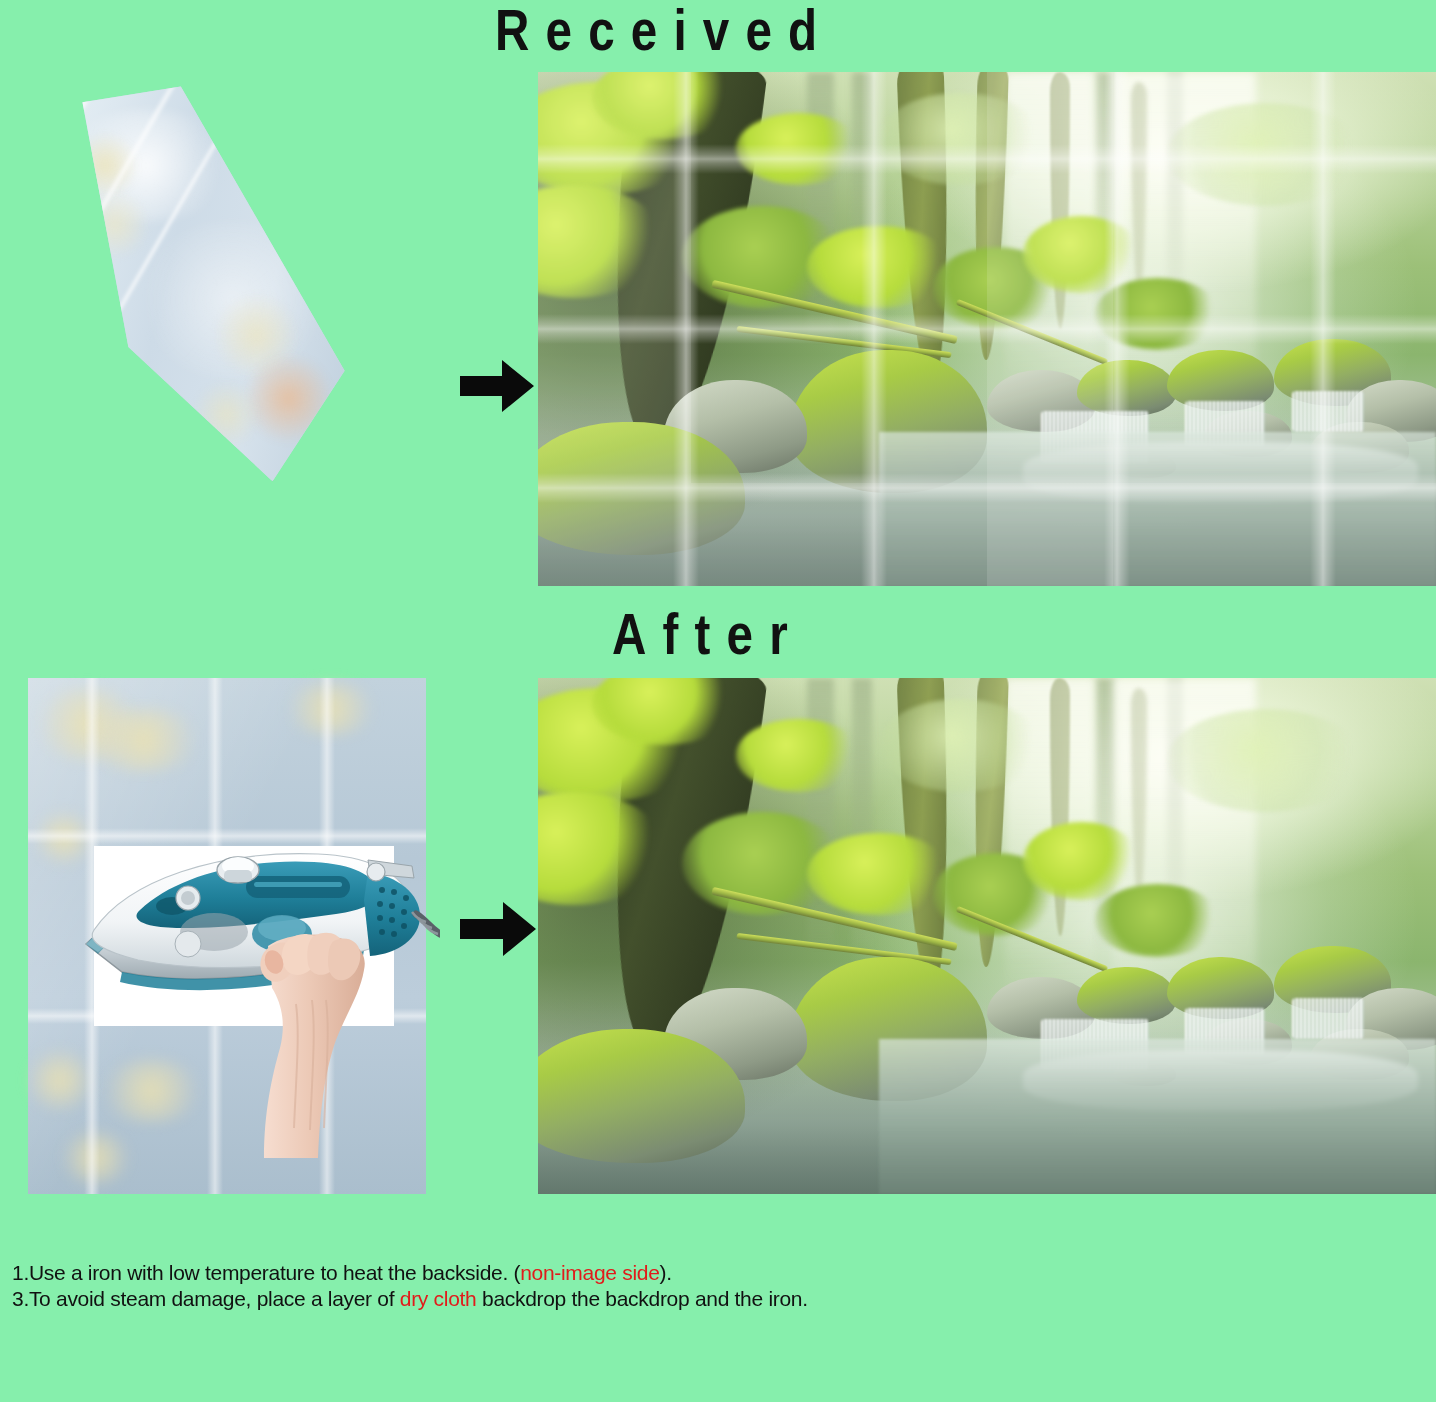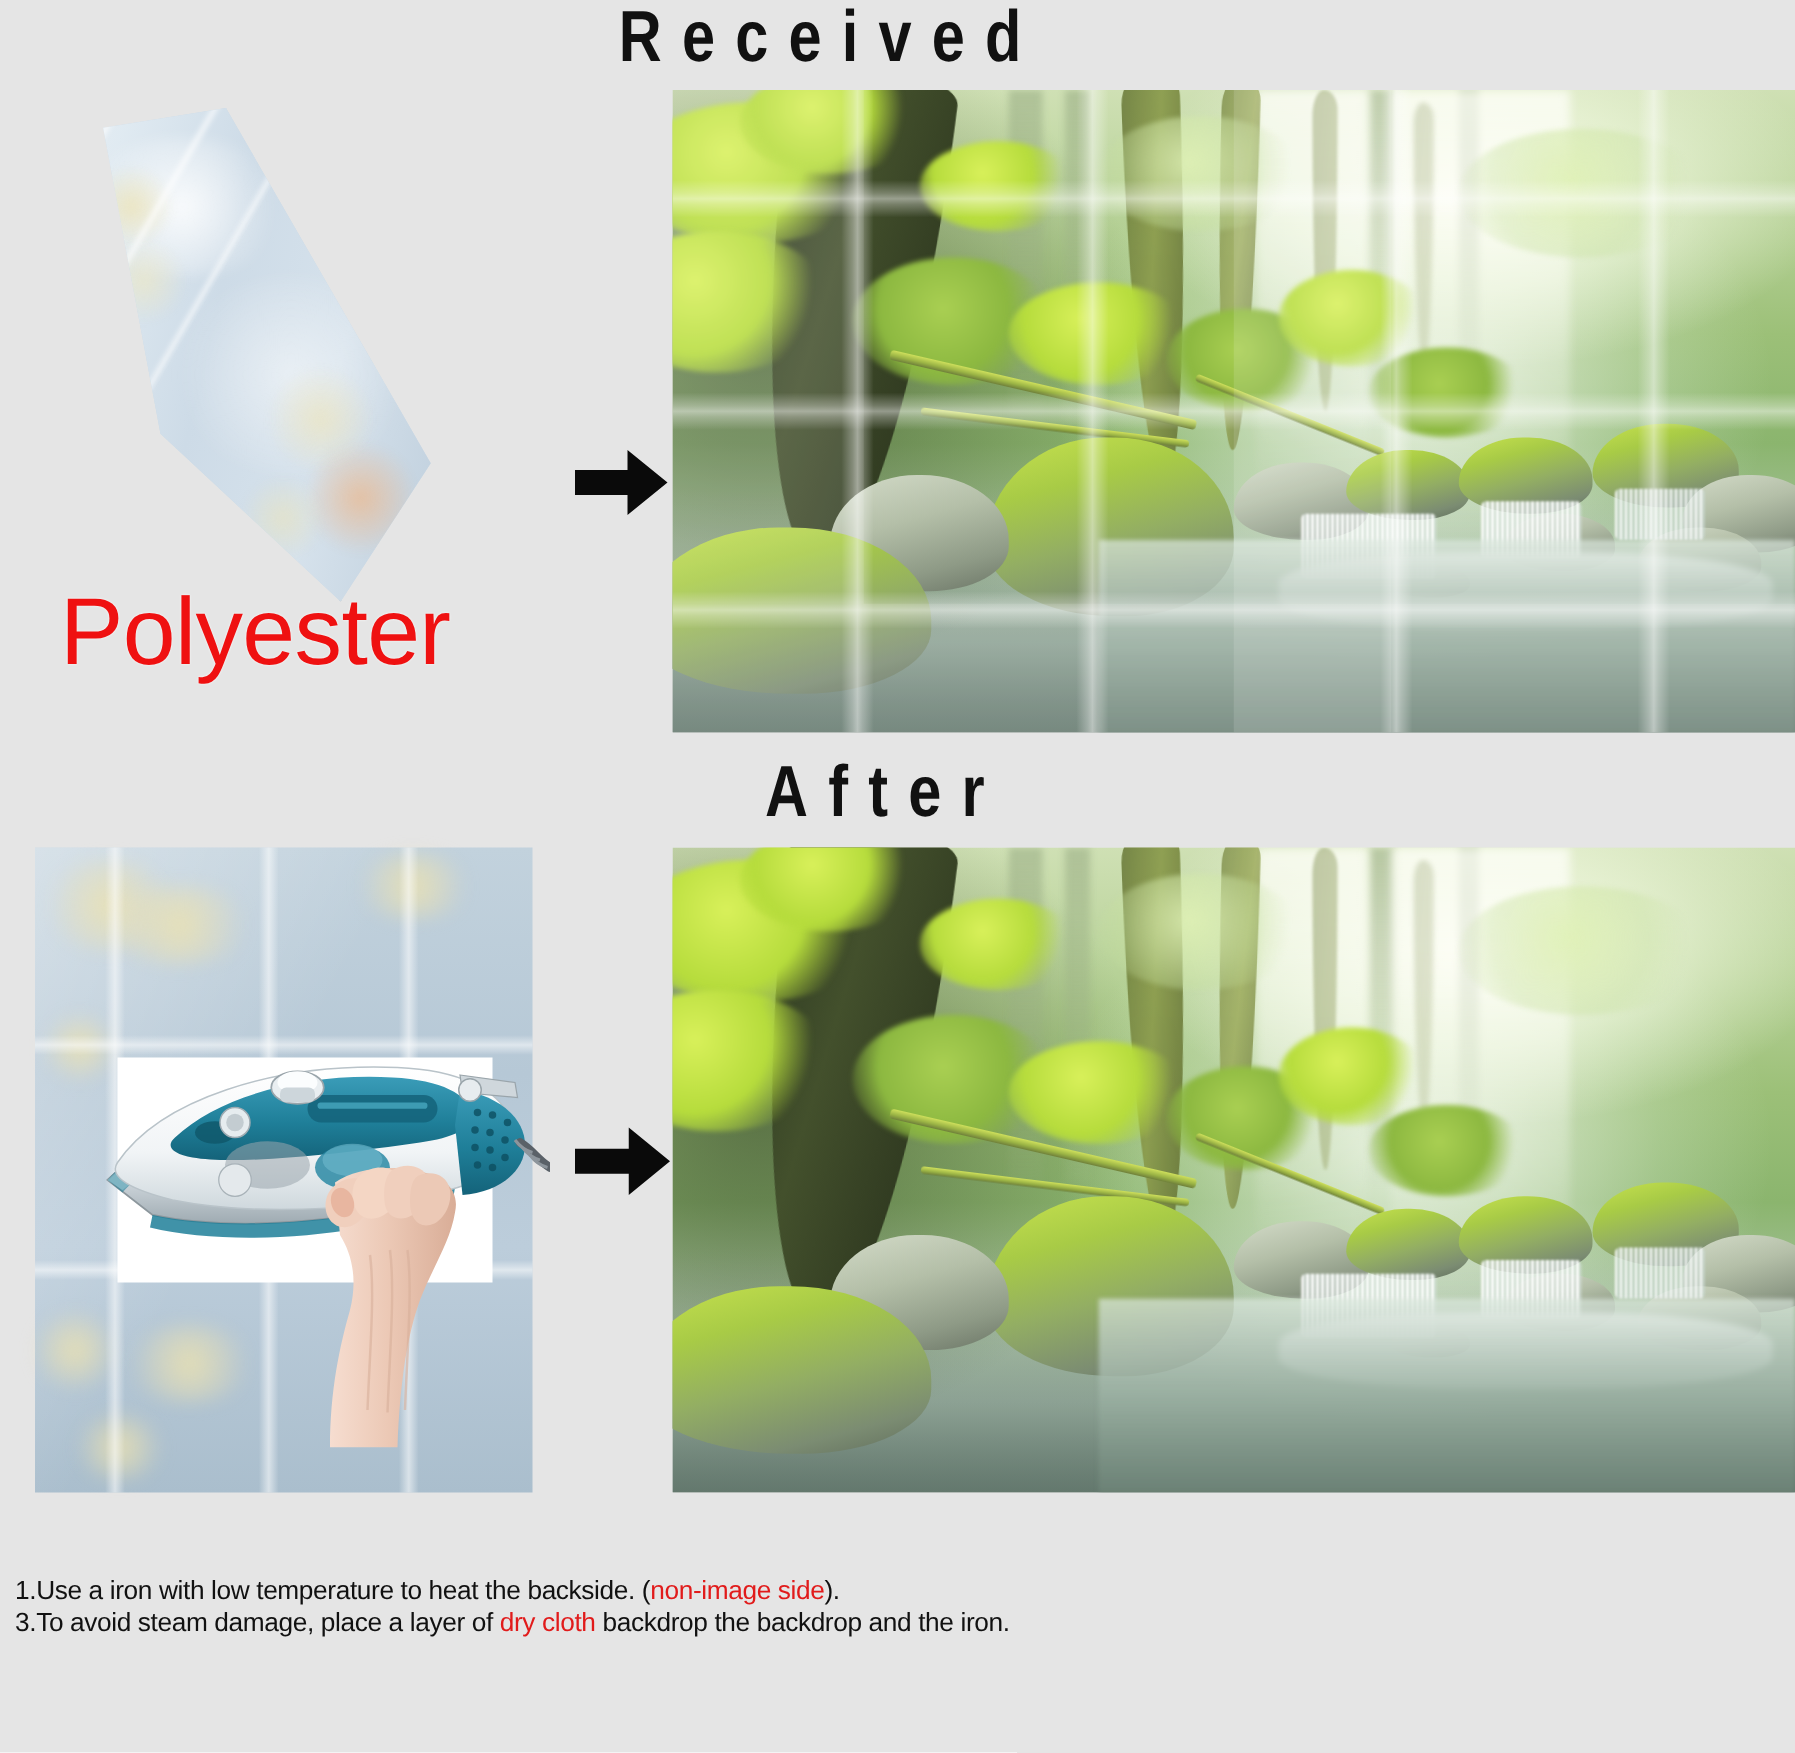--- a/index.html
+++ b/index.html
@@ -14,7 +14,7 @@
     position: relative;
     width: 1436px;
     height: 1402px;
-    background: #e5e5e5;
+    background: #86efac;
   }
 
   

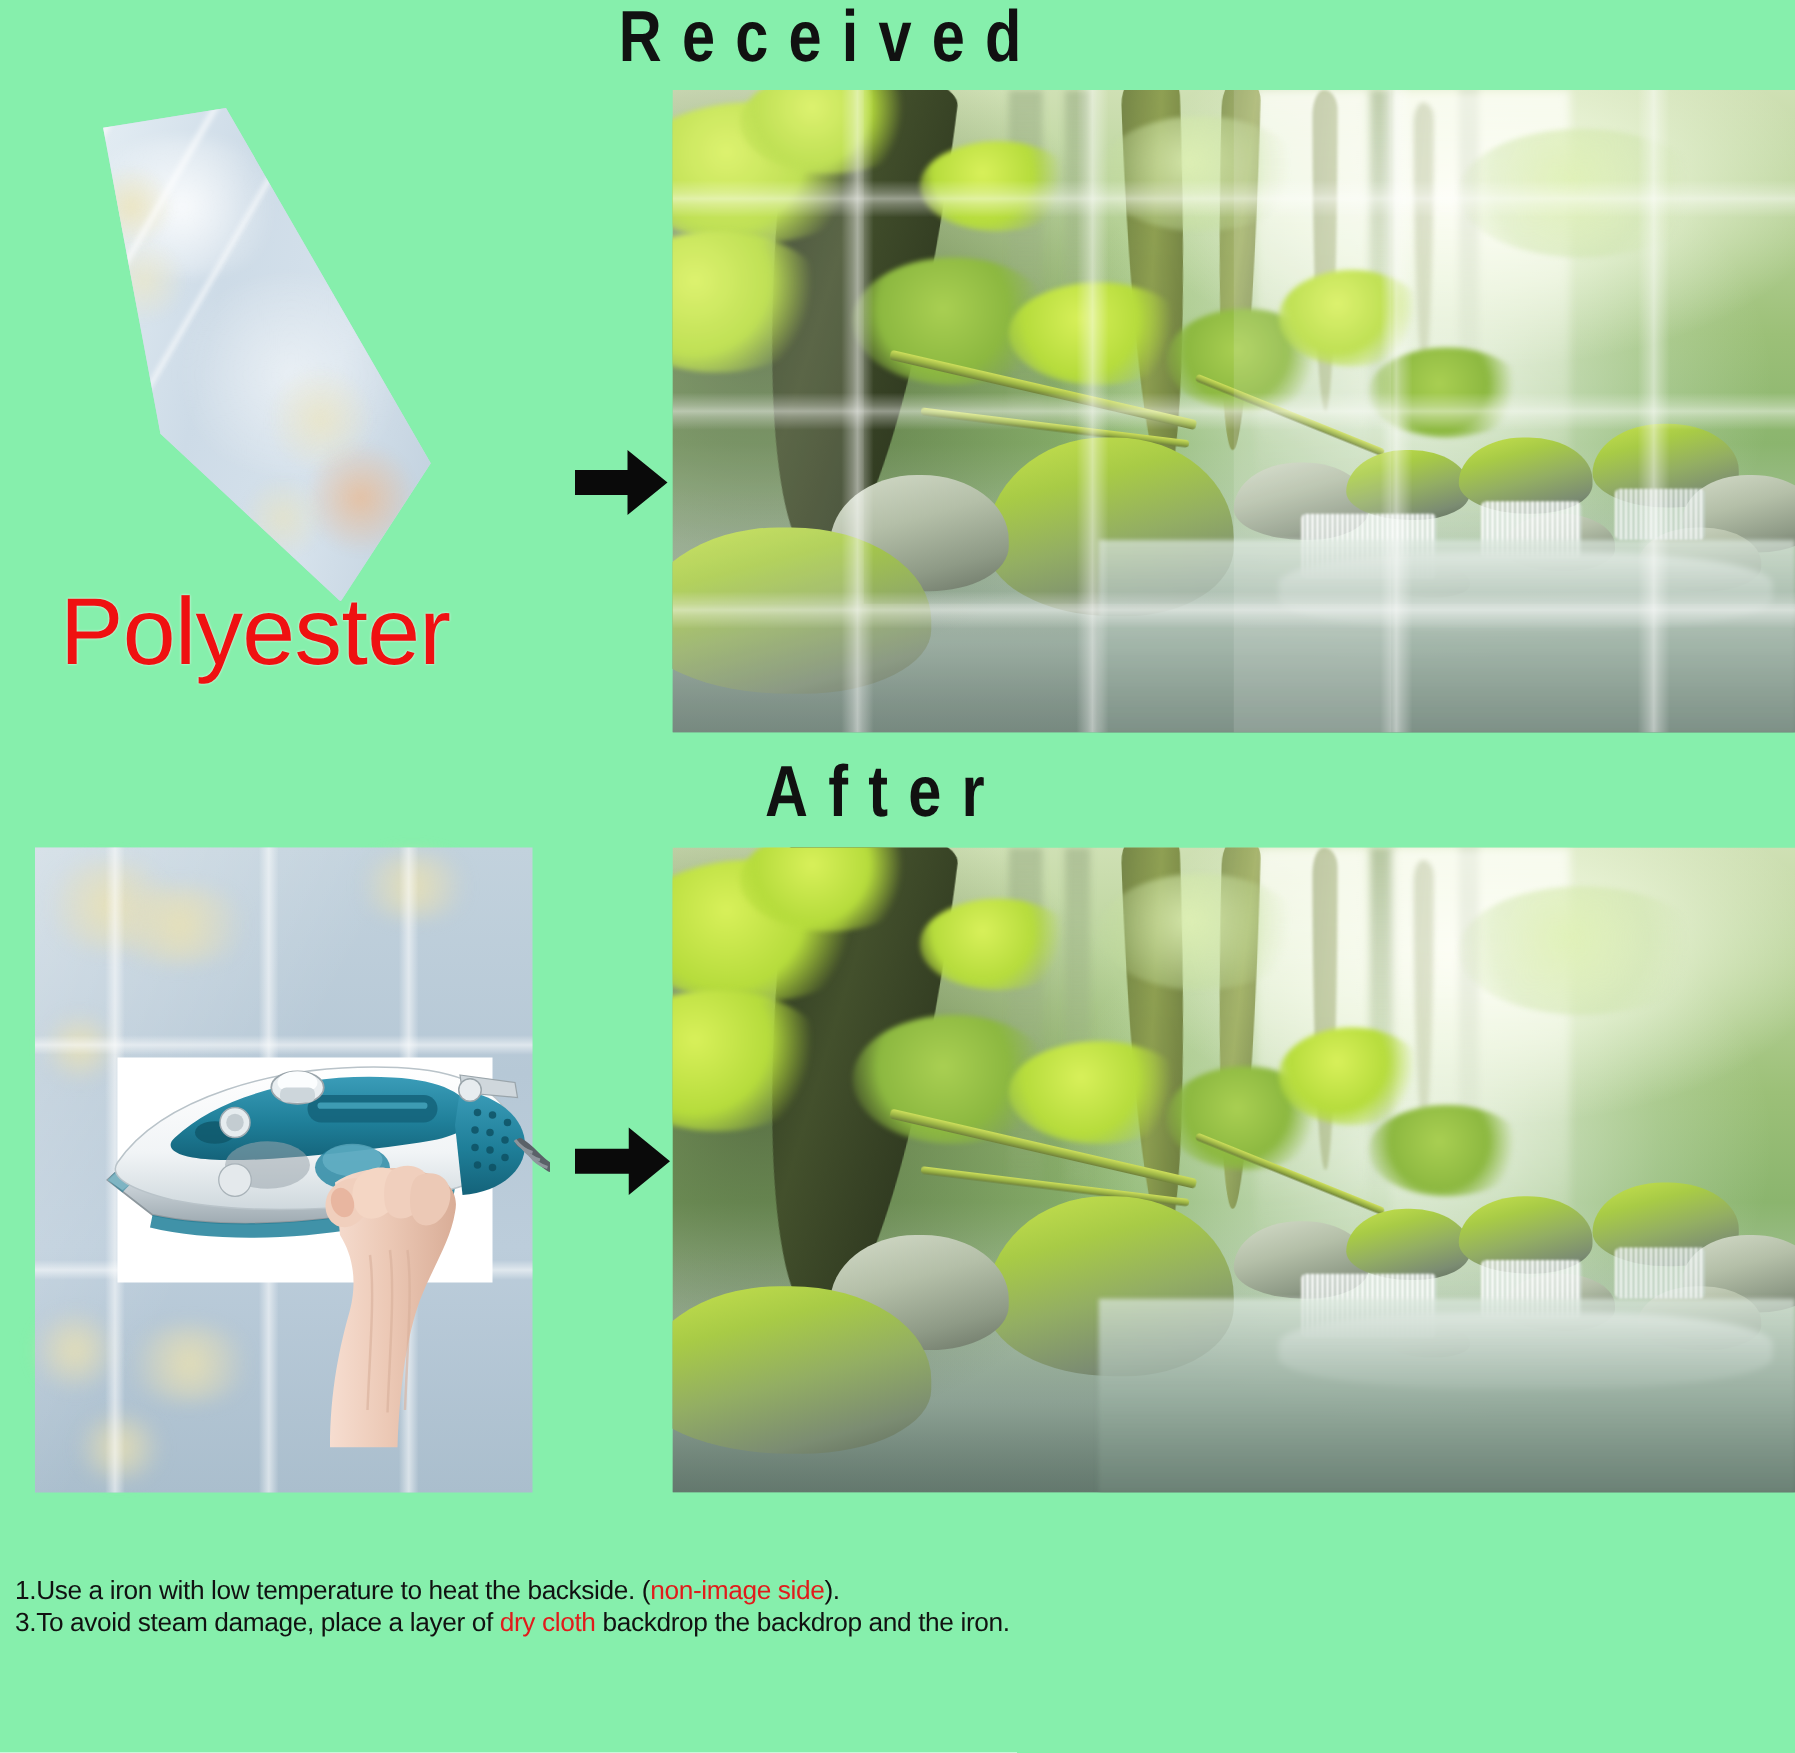--- a/index.html
+++ b/index.html
@@ -242,7 +242,6 @@
       <div class="fabric-crease" style="left:64%;top:-4%;width:7px;height:110%;transform:rotate(30deg);transform-origin:top left;"></div>
     </div>
   </div>
-  <div id="polyester-label">Polyester</div>
 
   <div class="arrow" style="left:458px; top:356px; width:78px; height:60px;">
     <svg width="78" height="60" viewBox="0 0 78 60" aria-hidden="true">

